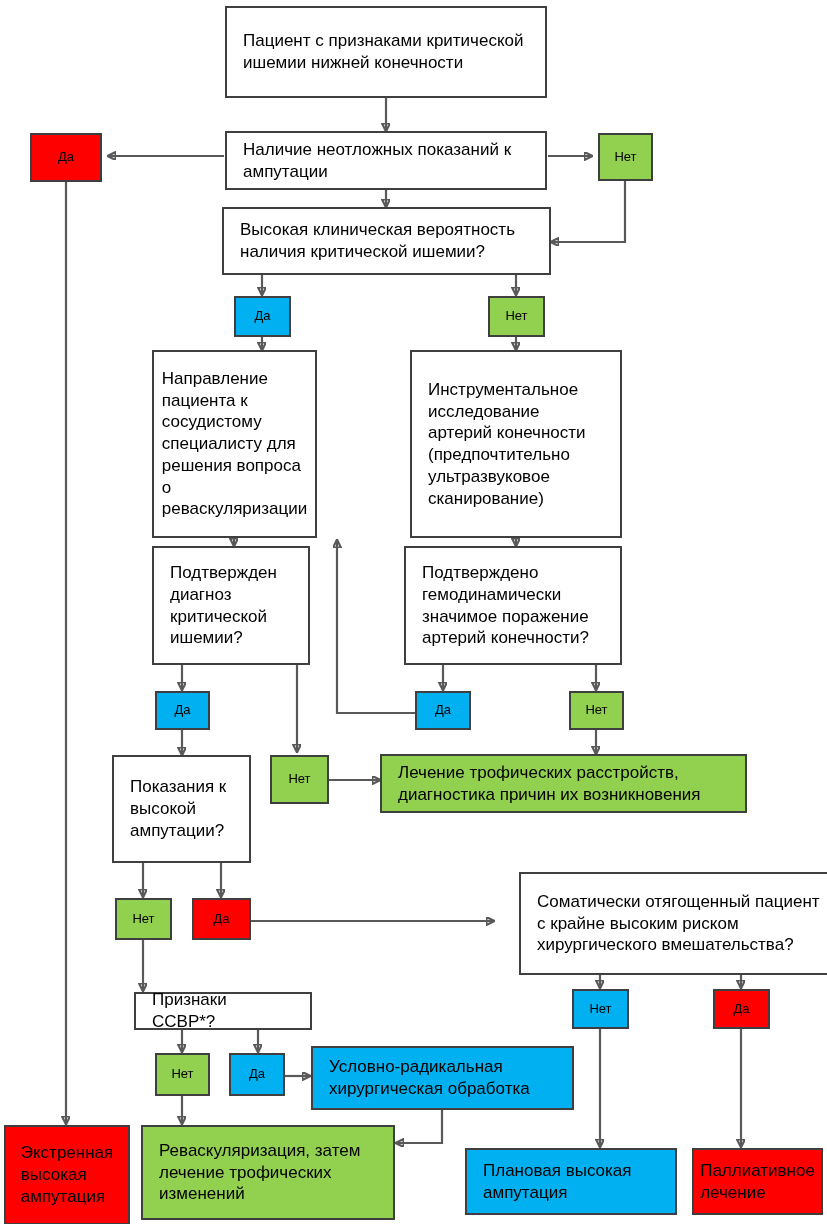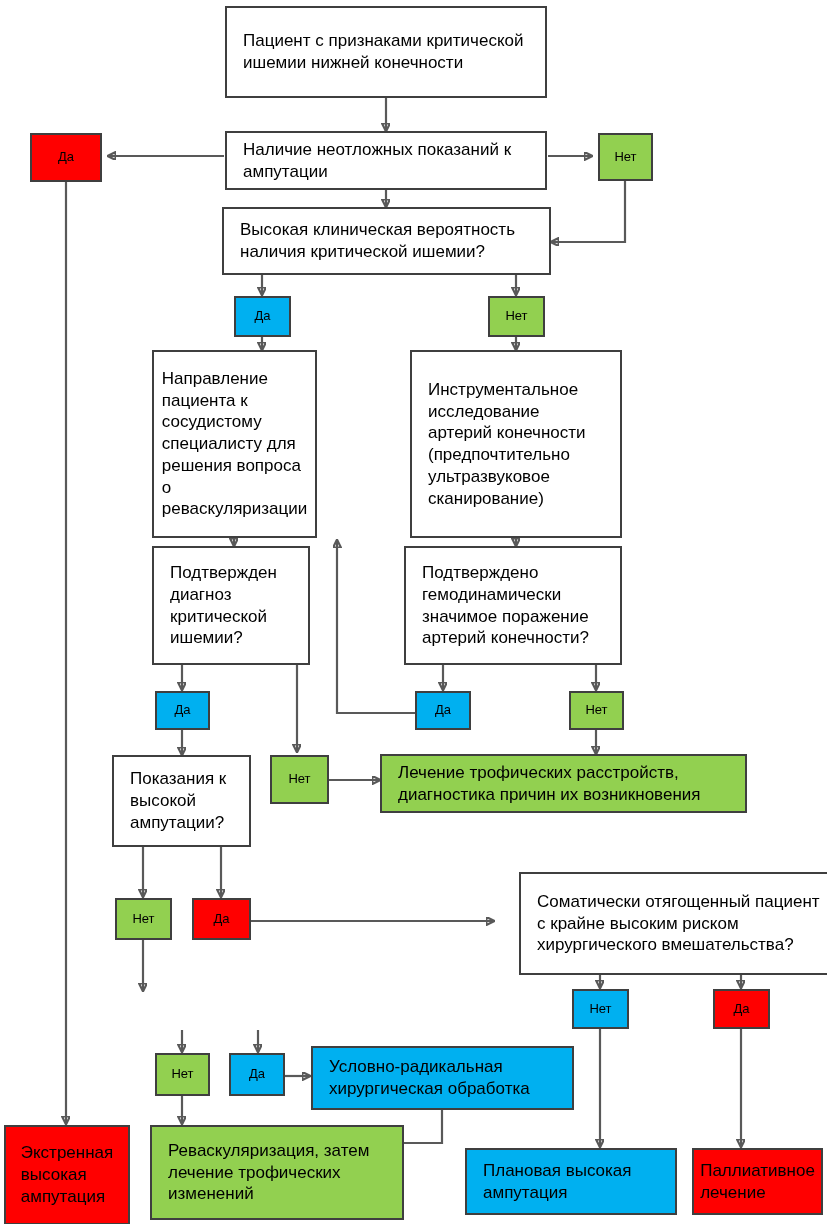--- a/index.html
+++ b/index.html
@@ -160,7 +160,7 @@
     <span>Лечение трофических расстройств, диагностика причин их возникновения</span>
   </div>
 
-  <div class="node white big" style="left:112px;top:755px;width:139px;height:92px;">
+  <div class="node white big" style="left:112px;top:755px;width:139px;height:108px;">
     <span>Показания к высокой ампутации?</span>
   </div>
 

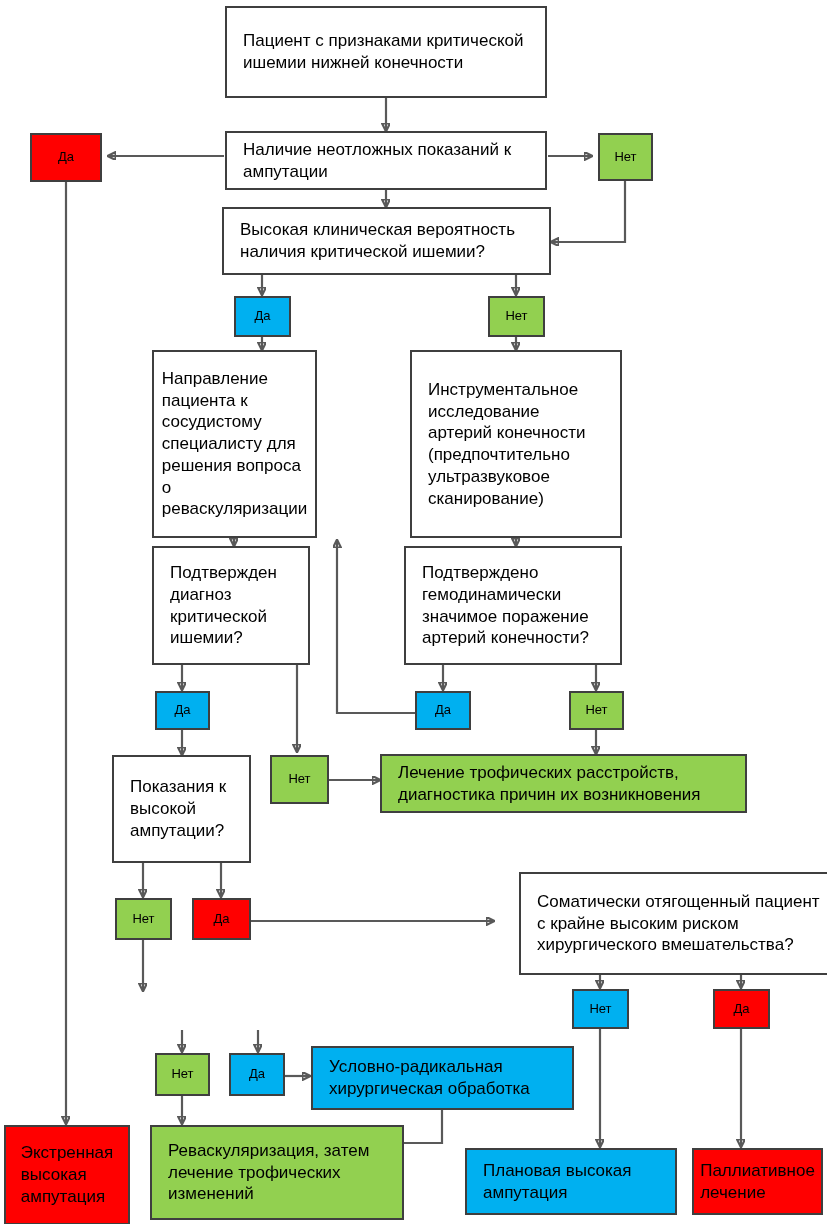--- a/index.html
+++ b/index.html
@@ -184,6 +184,9 @@
     <span>Да</span>
   </div>
 
+  <div class="node white big" style="left:134px;top:992px;width:178px;height:38px;">
+    <span>Признаки ССВР*?</span>
+  </div>
 
   <div class="node green lbl" style="left:155px;top:1053px;width:55px;height:43px;">
     <span>Нет</span>

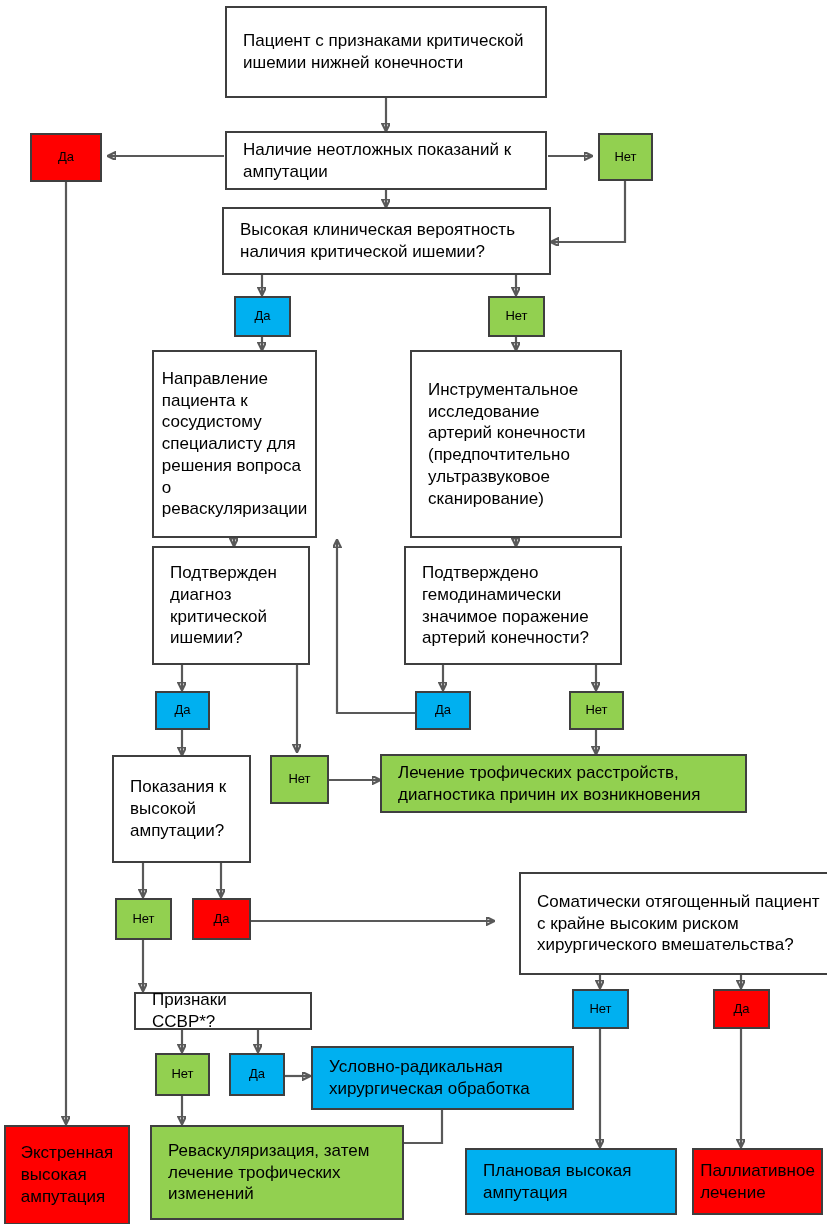--- a/index.html
+++ b/index.html
@@ -204,7 +204,7 @@
     <span>Экстренная высокая ампутация</span>
   </div>
 
-  <div class="node green big" style="left:141px;top:1125px;width:254px;height:95px;margin-left:9px;">
+  <div class="node green big" style="left:141px;top:1125px;width:254px;height:95px;">
     <span>Реваскуляризация, затем лечение трофических изменений</span>
   </div>
 

